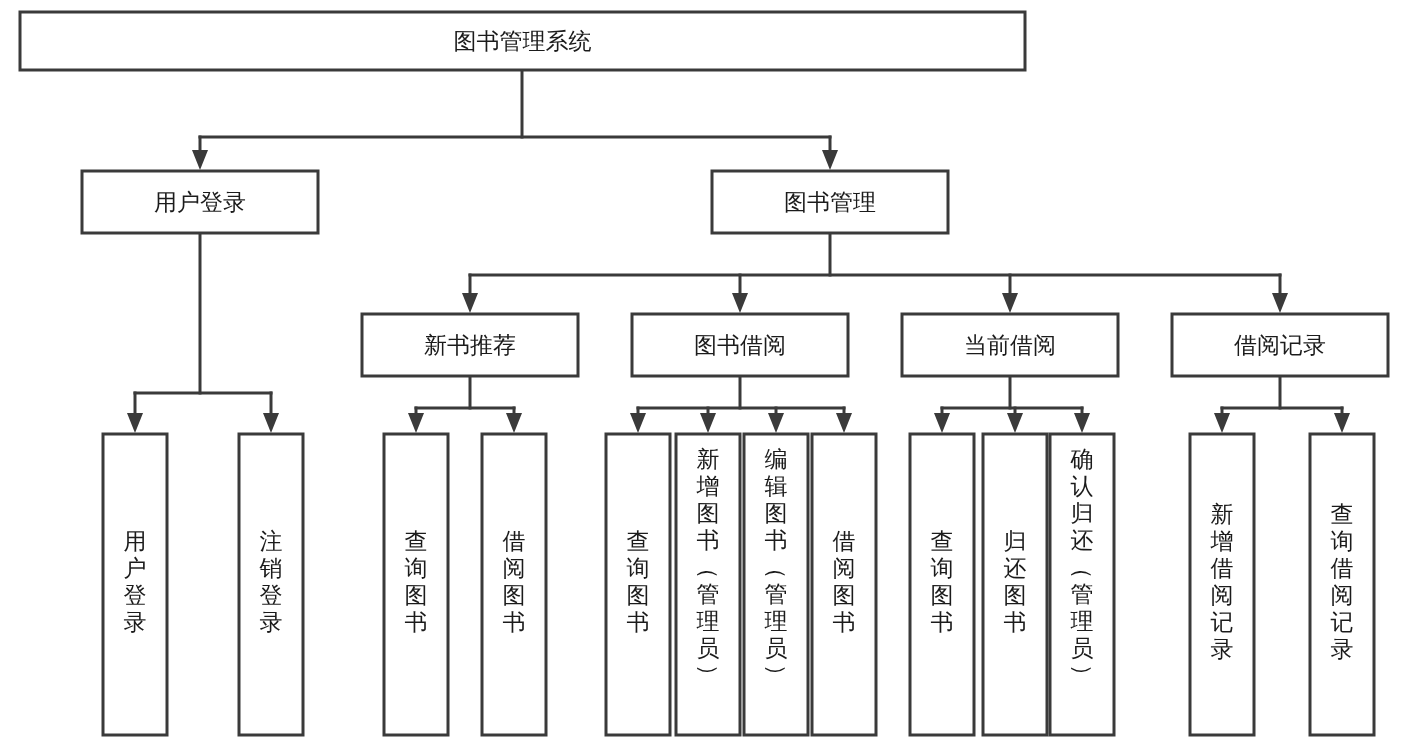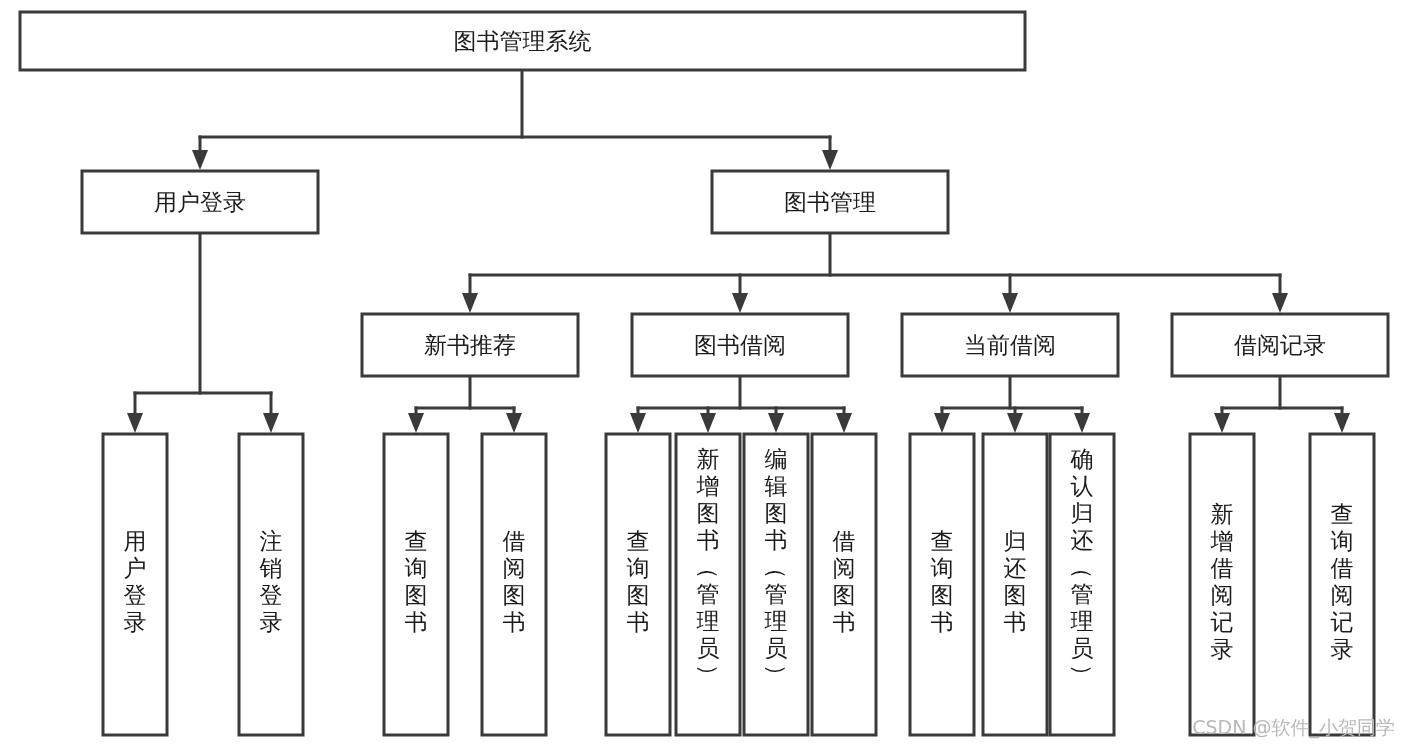--- a/index.html
+++ b/index.html
@@ -289,7 +289,6 @@
         </g>
       </g>
   </svg>
-  <div class="watermark">CSDN @软件_小贺同学</div>
 </div>
 
 </body></html>

